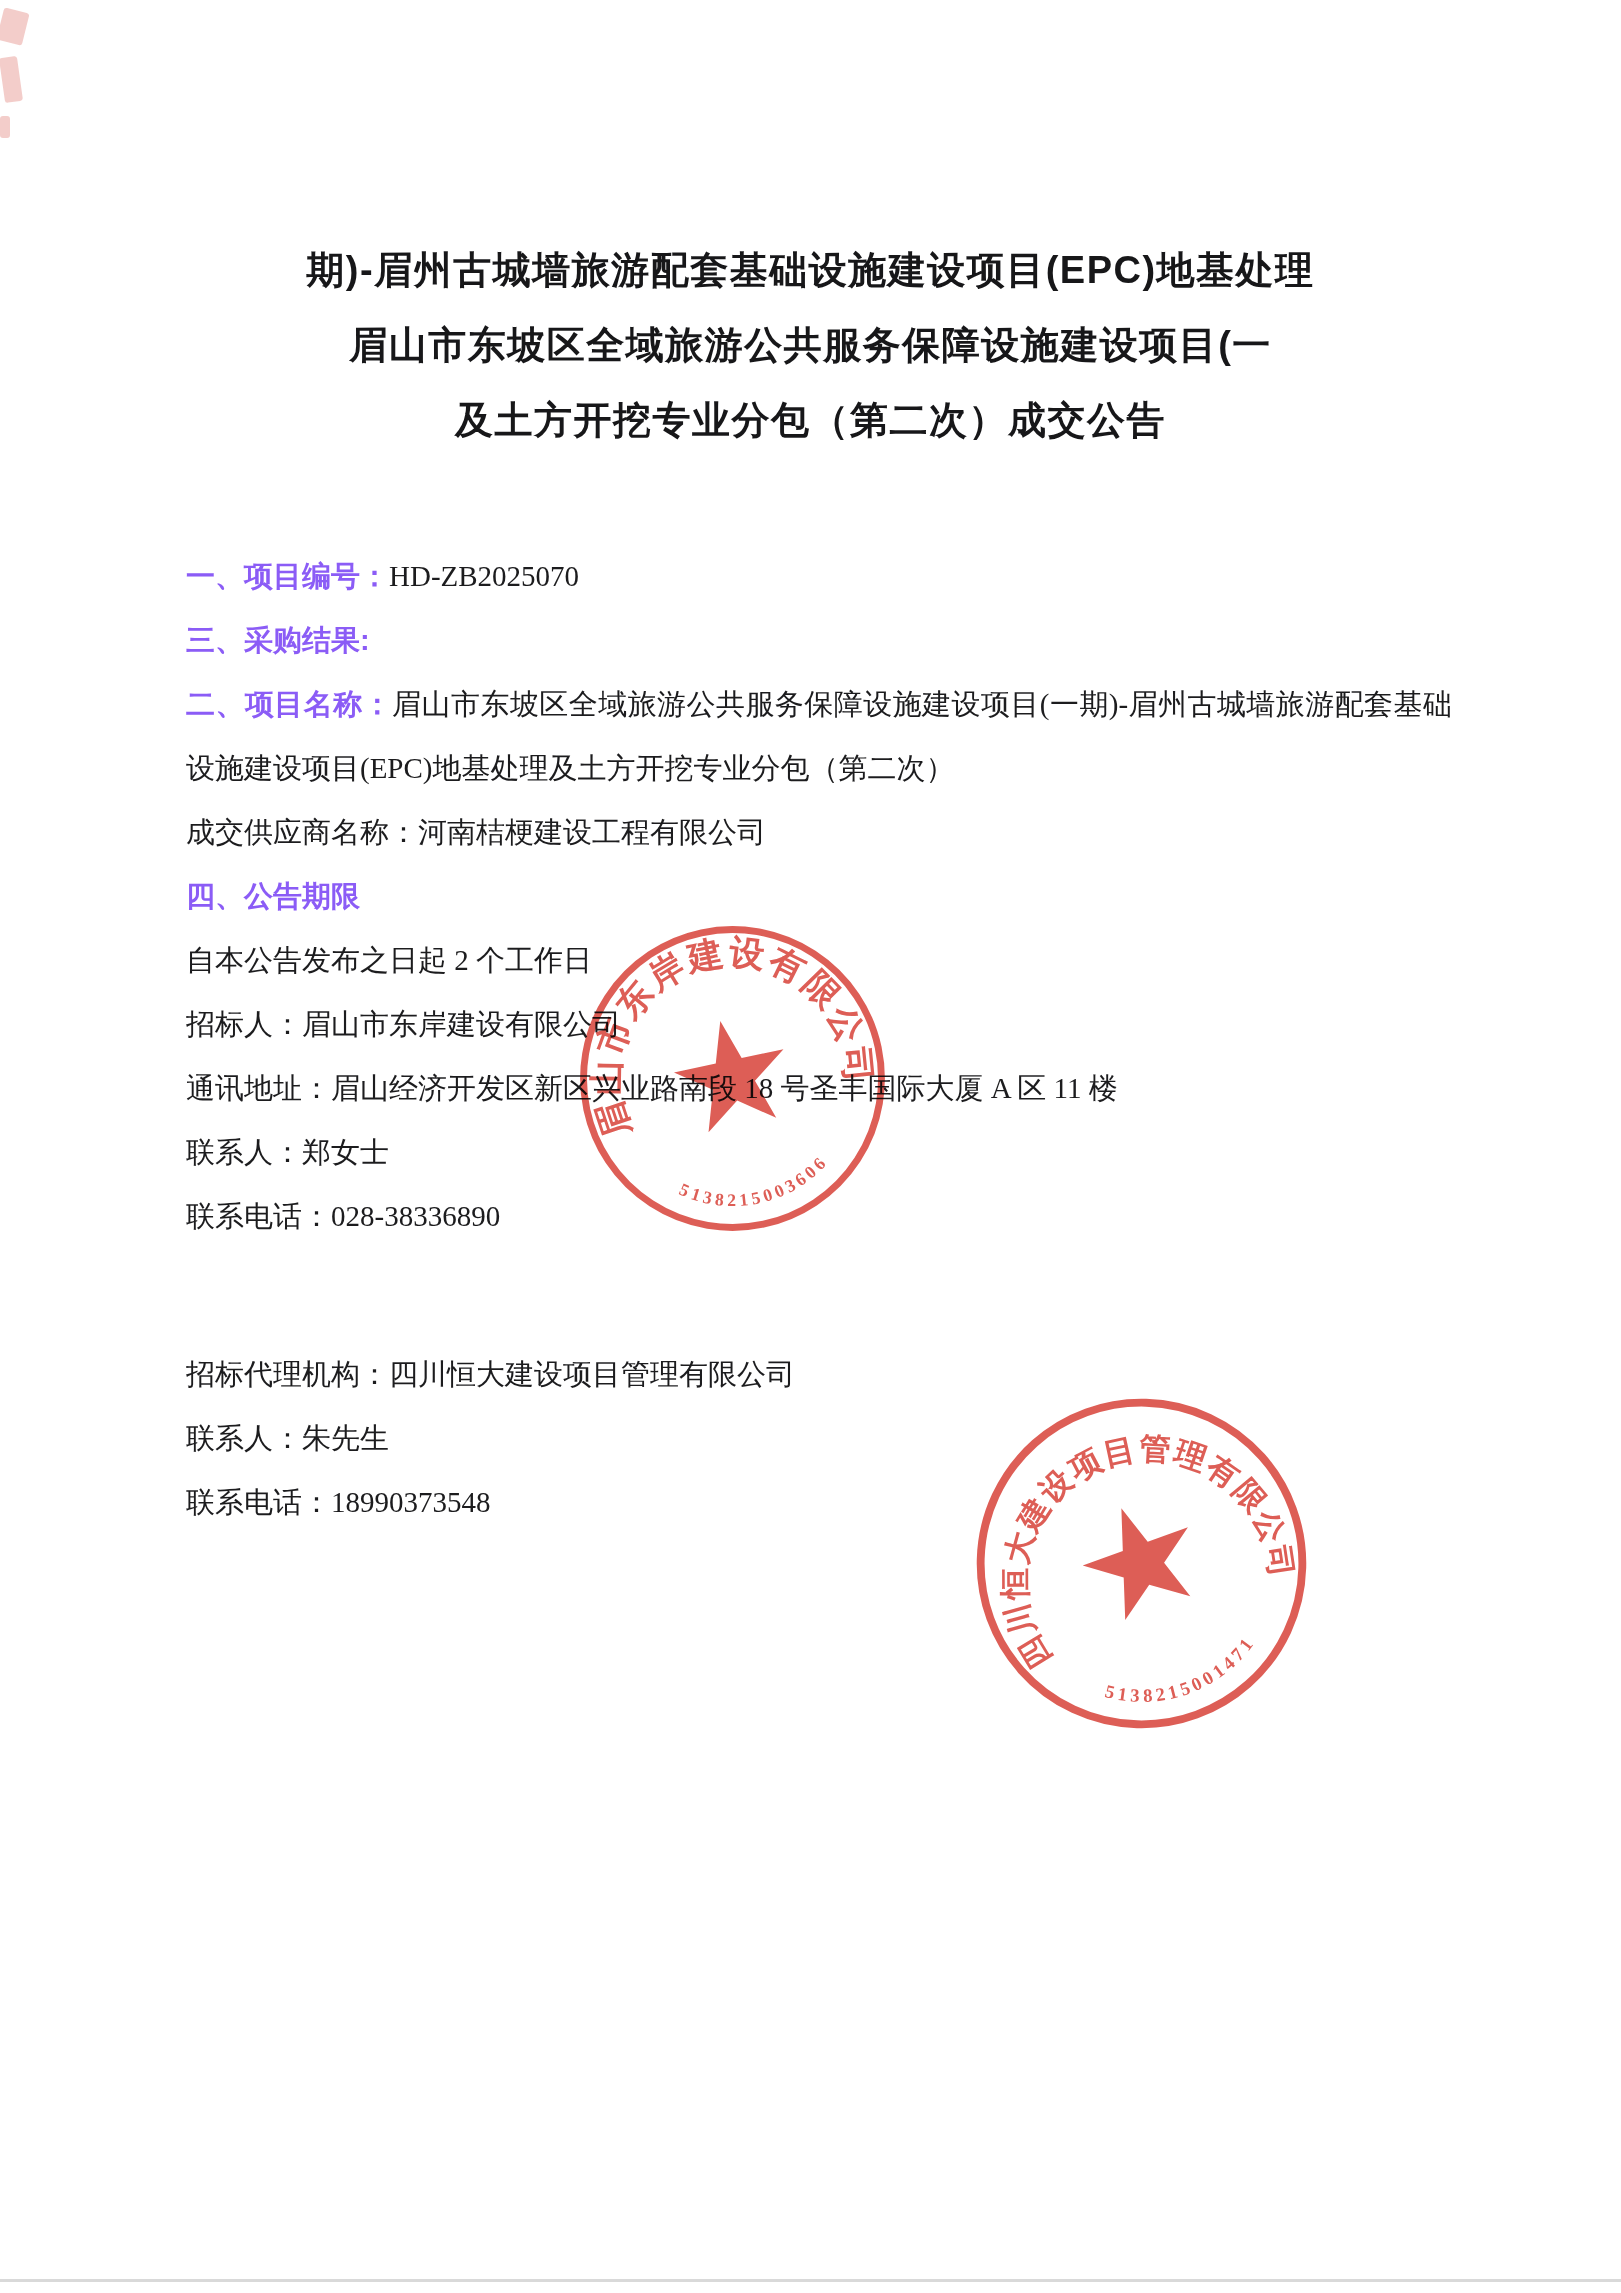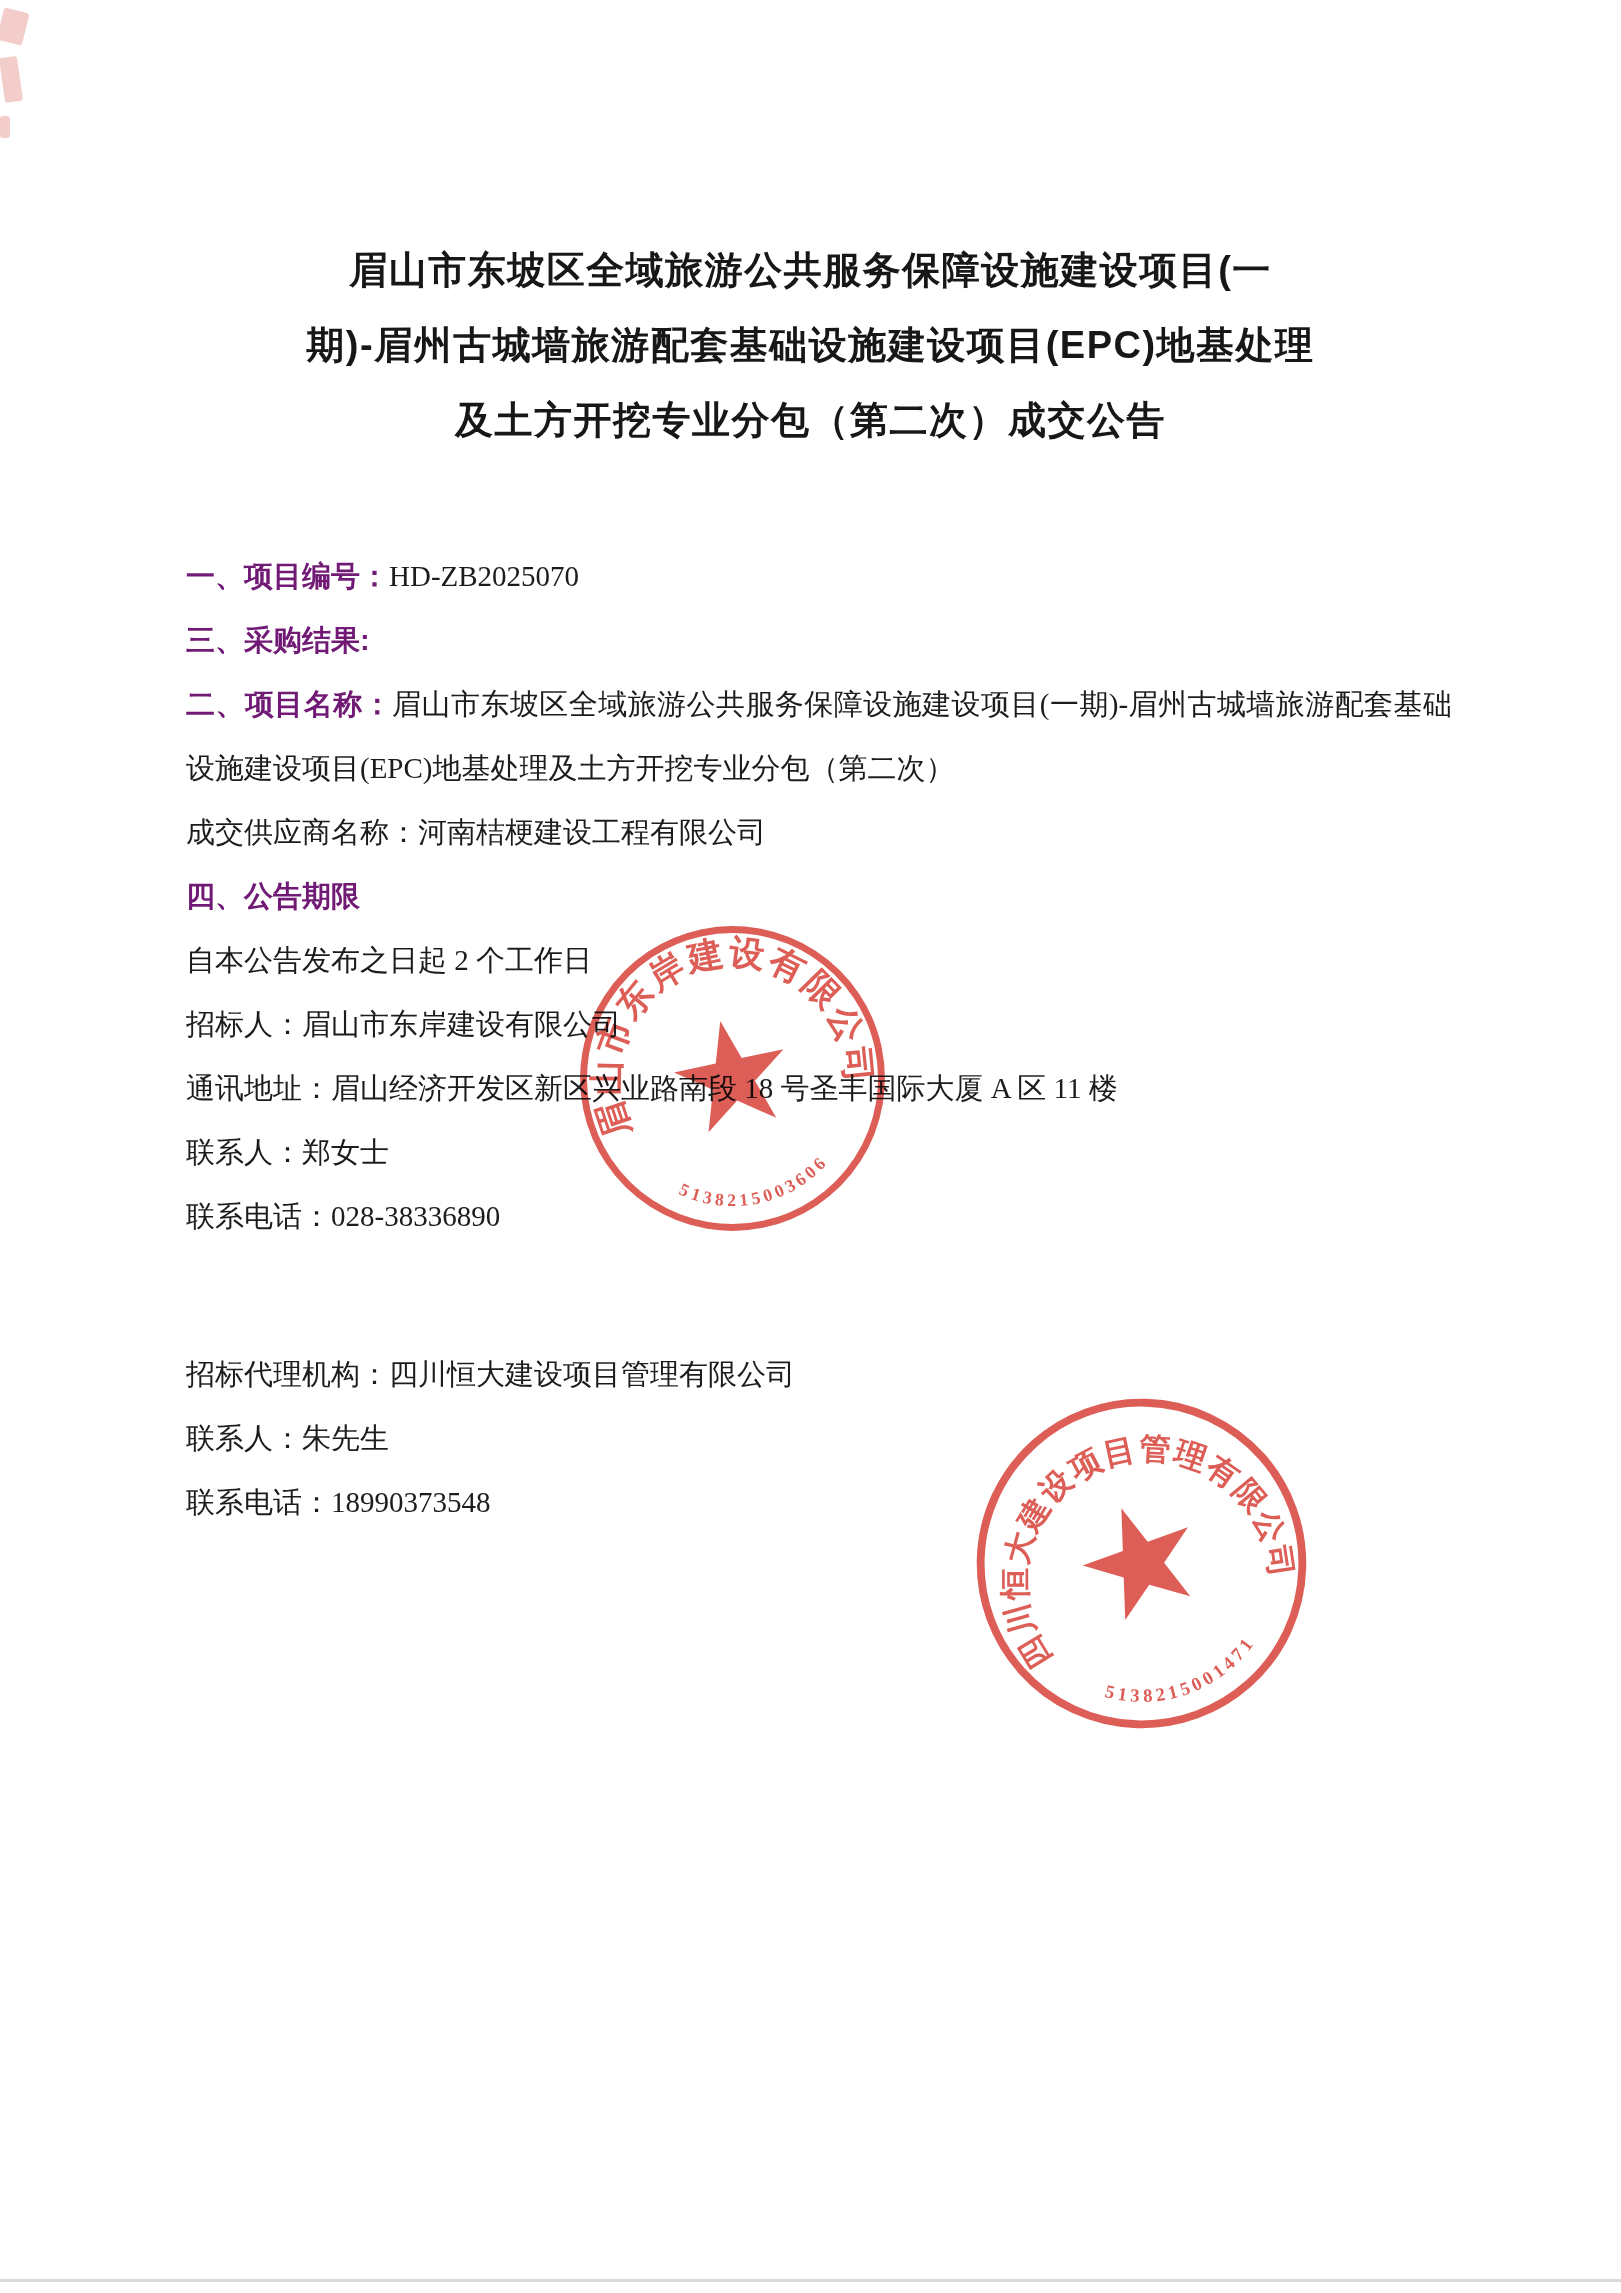--- a/index.html
+++ b/index.html
@@ -66,8 +66,8 @@
 <div class="page">
 
   <h1 class="title">
+    <span class="tline">期)-眉州古城墙旅游配套基础设施建设项目(EPC)地基处理</span>
     <span class="tline">眉山市东坡区全域旅游公共服务保障设施建设项目(一</span>
-    <span class="tline">期)-眉州古城墙旅游配套基础设施建设项目(EPC)地基处理</span>
     <span class="tline">及土方开挖专业分包（第二次）成交公告</span>
   </h1>
 

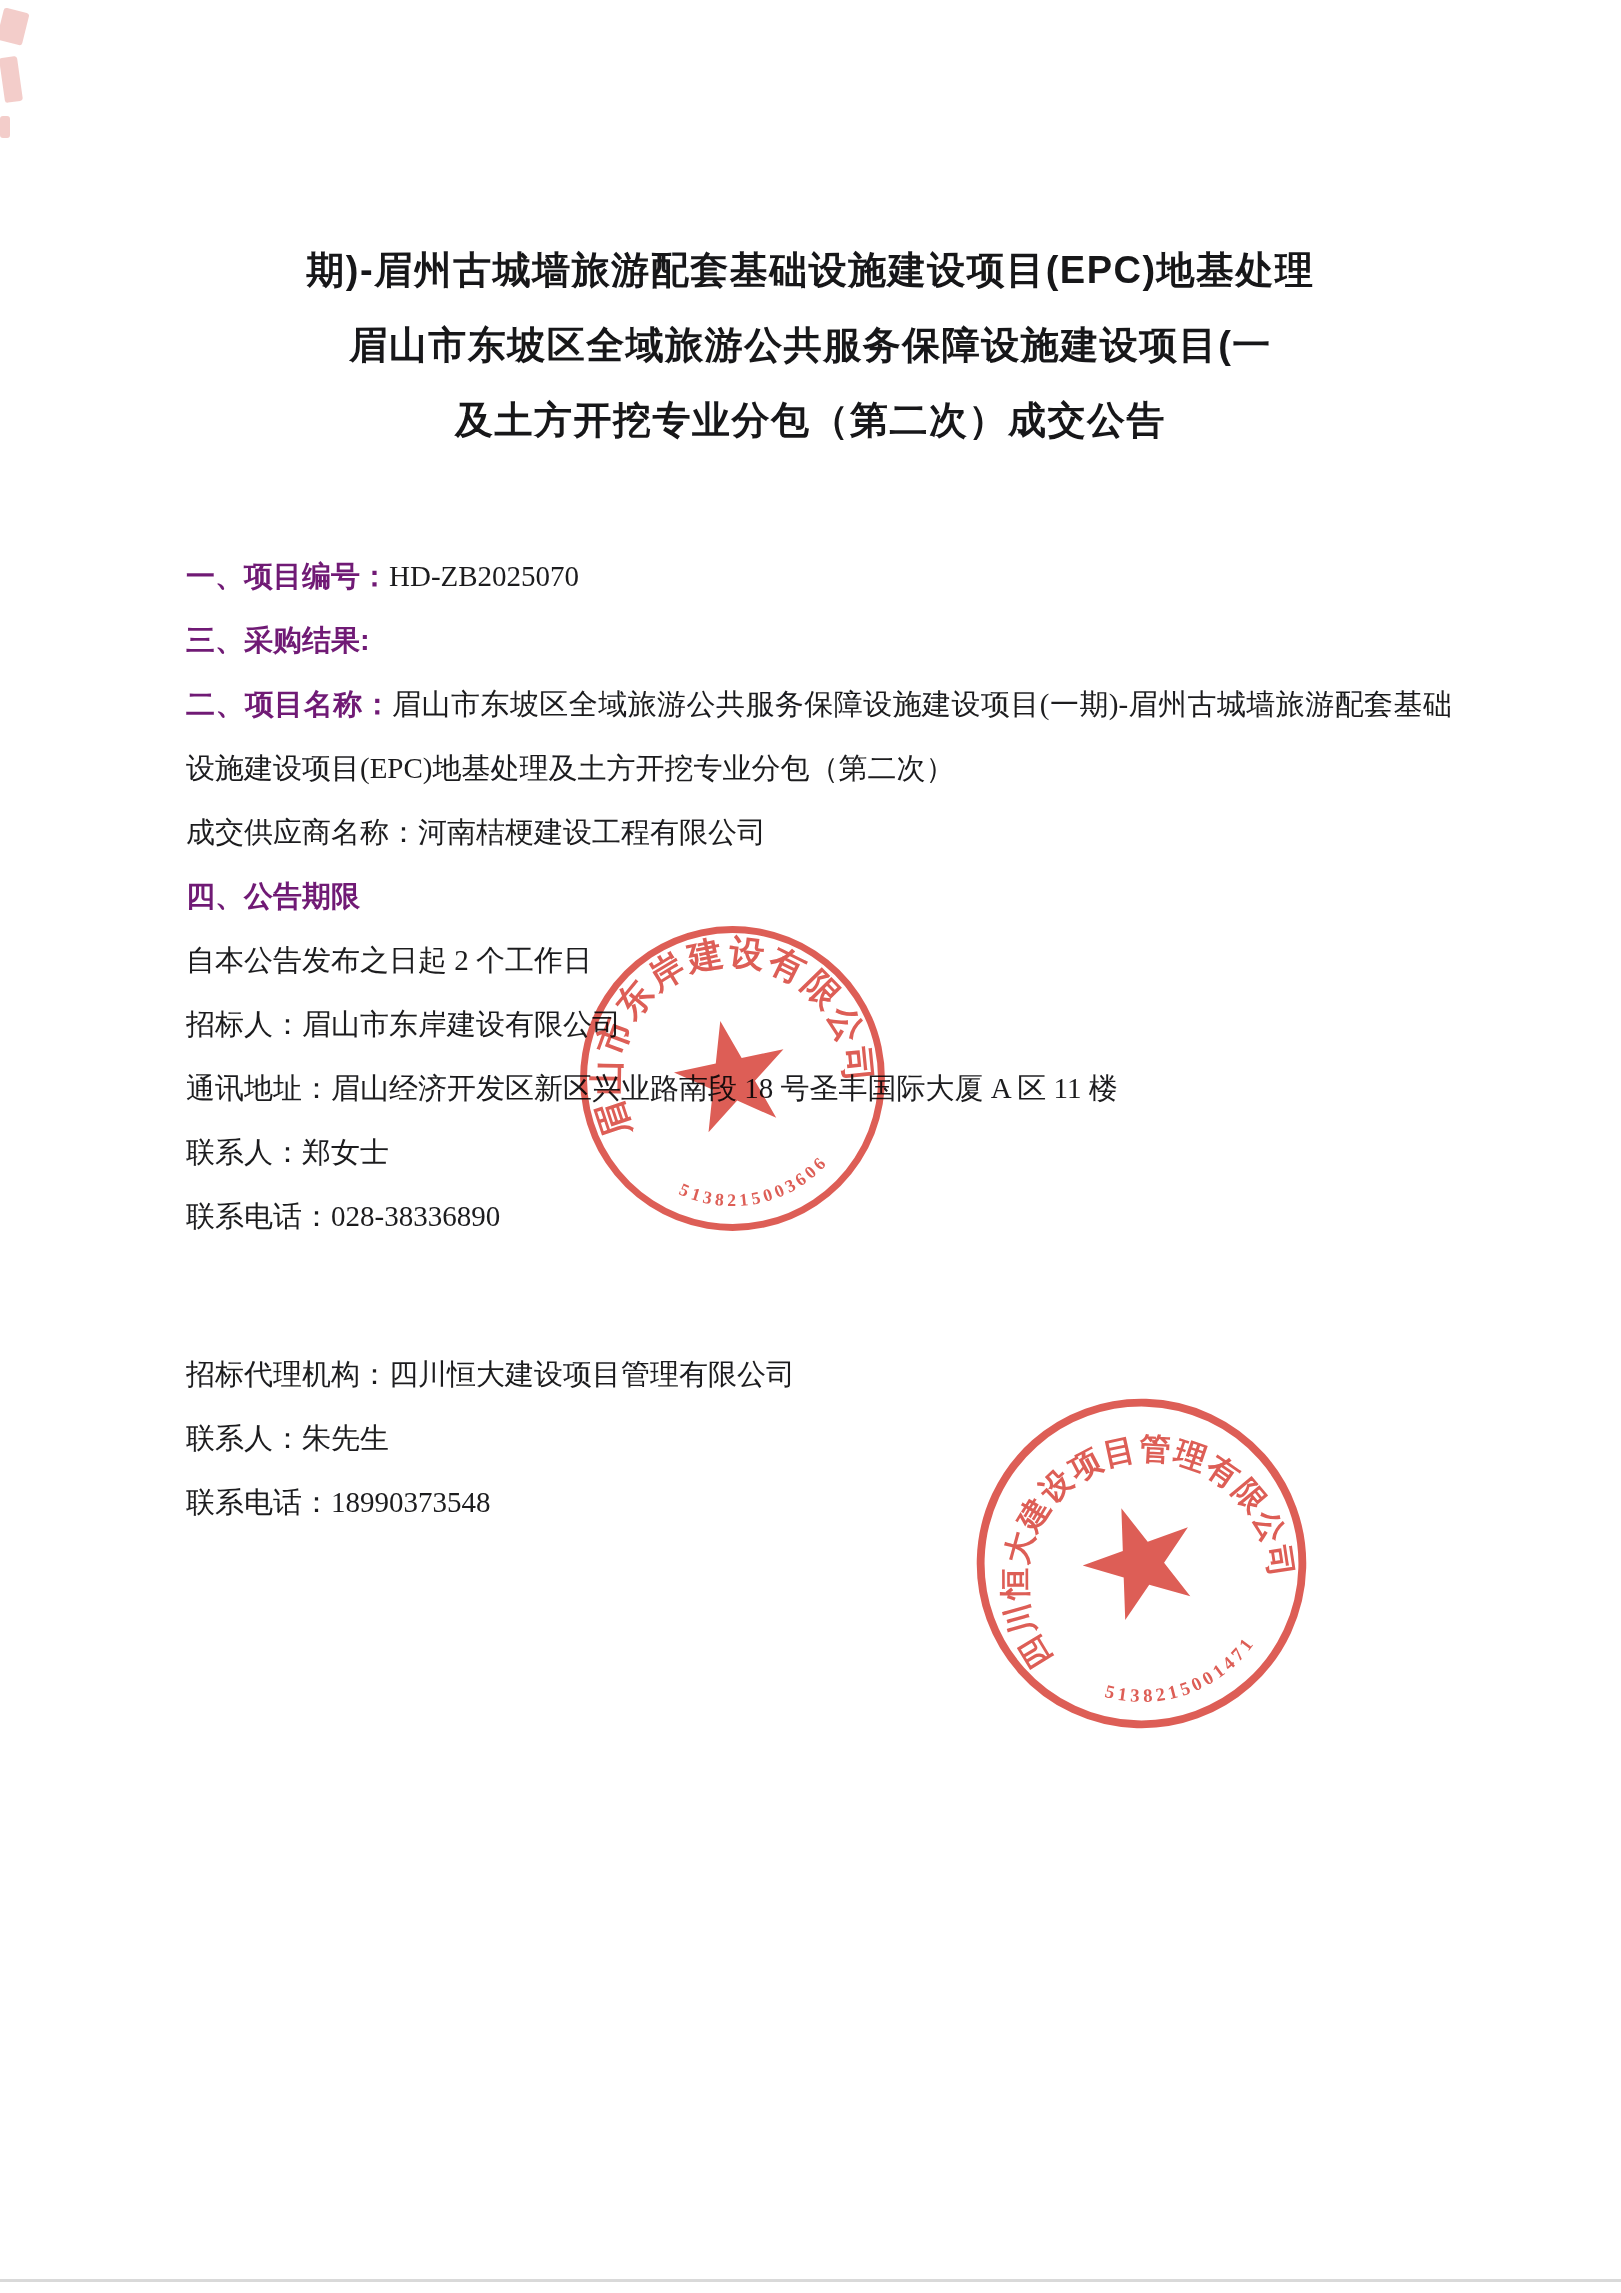--- a/index.html
+++ b/index.html
@@ -35,7 +35,7 @@
   .doc-body b{
     font-family:"Liberation Sans","DejaVu Sans",sans-serif;
     font-weight:bold;
-    color:#701a75;
+    color:#8b5cf6;
   }
   .agency-gap{margin-top:94px !important;}
   

